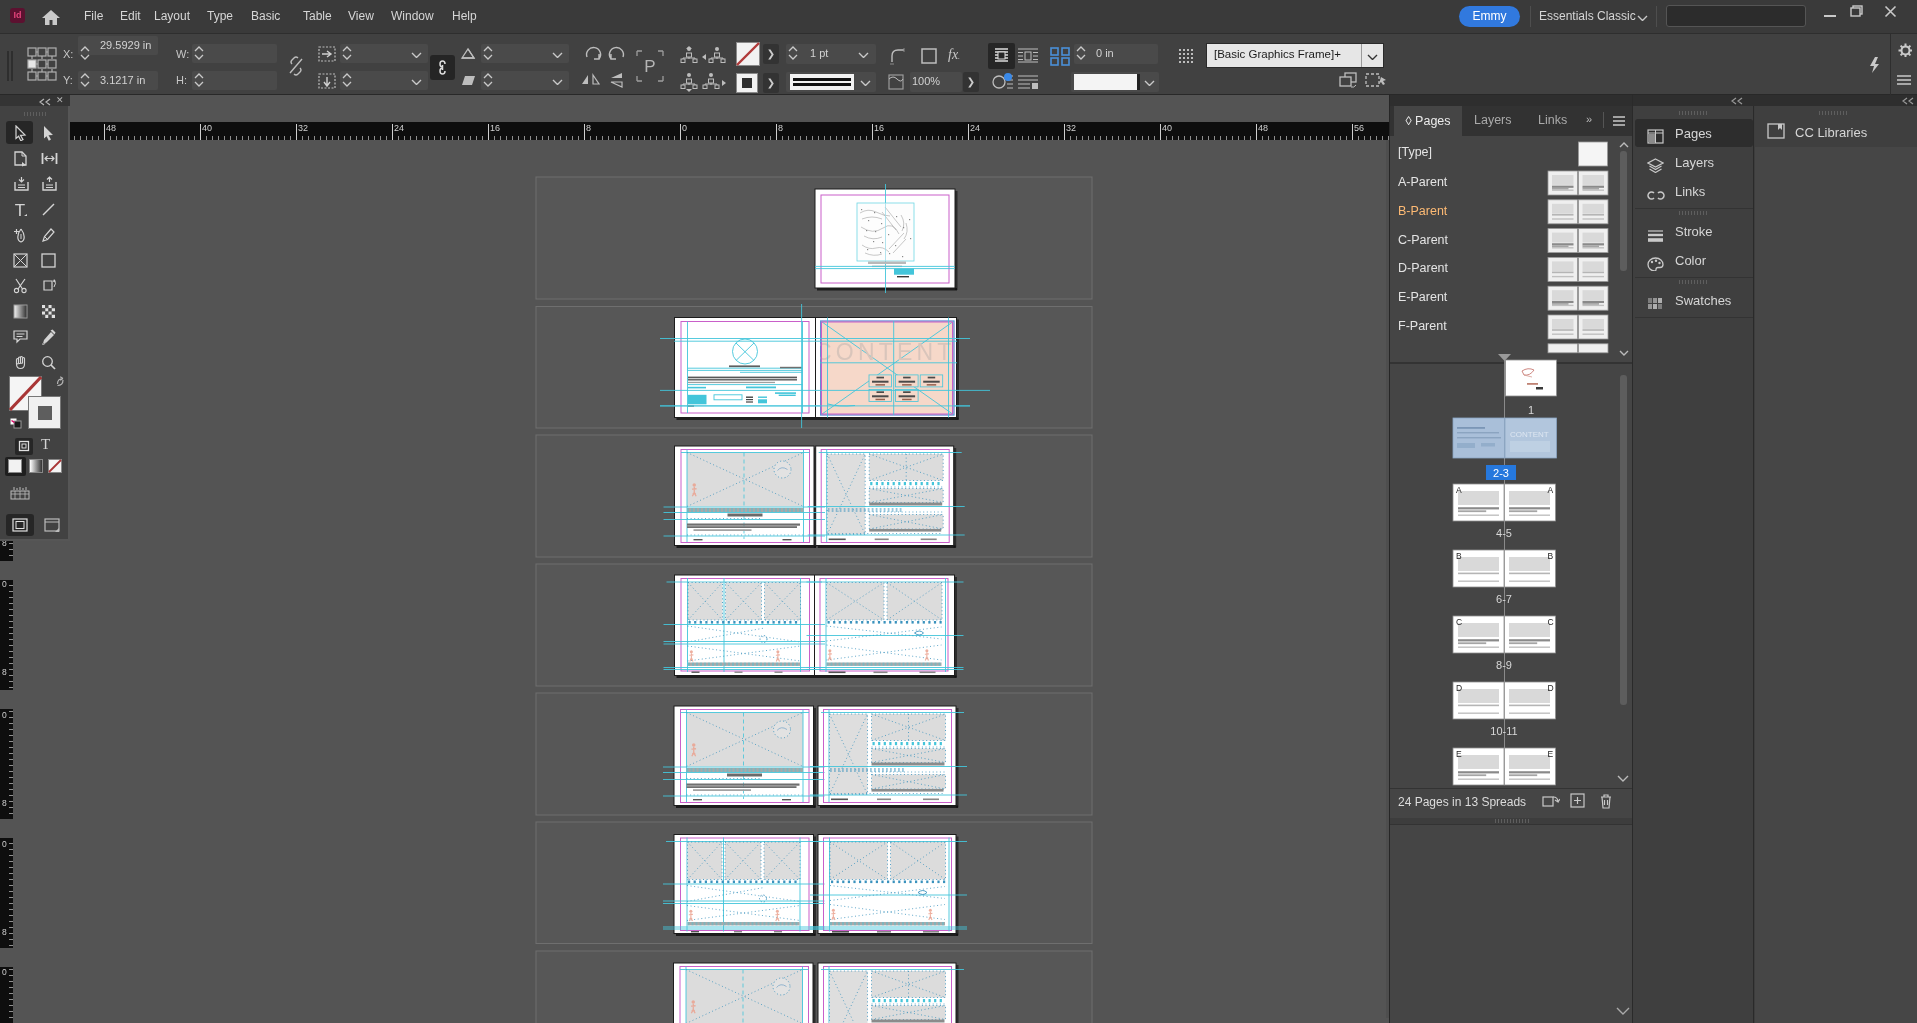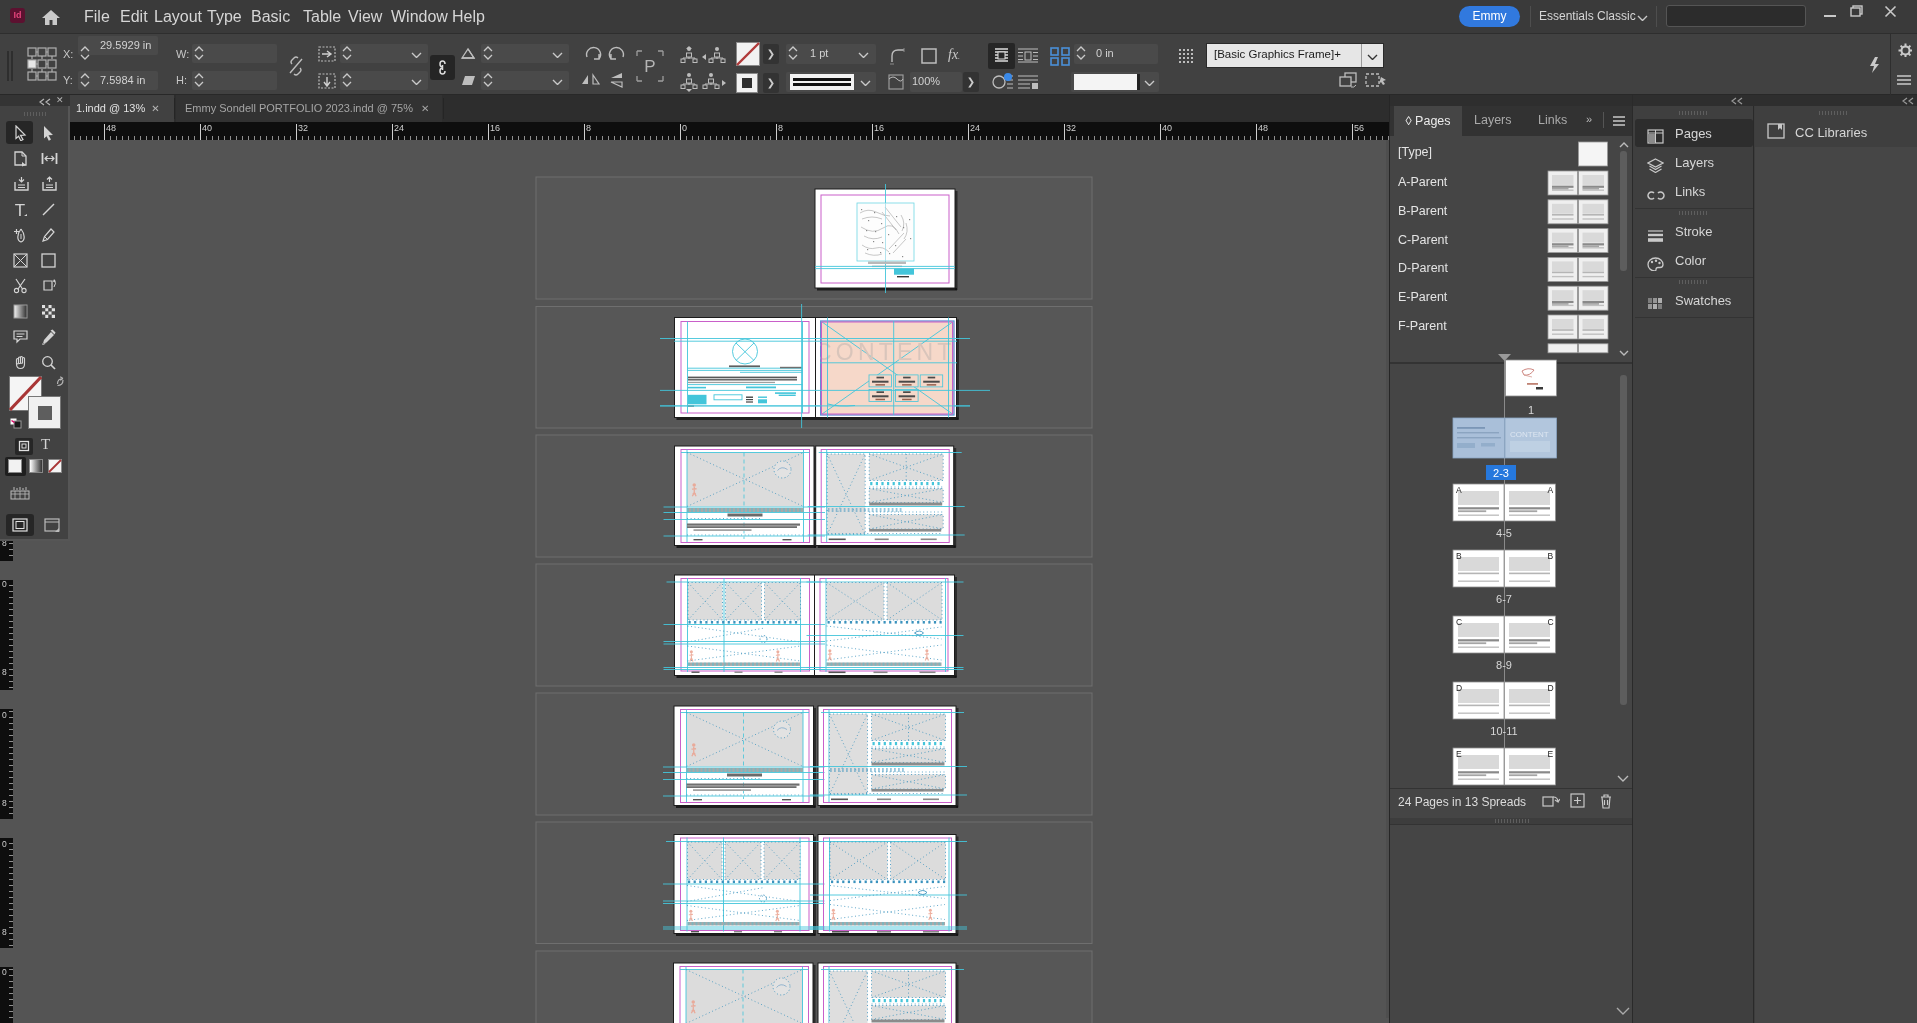--- a/index.html
+++ b/index.html
@@ -5,7 +5,7 @@
  font-family:"Liberation Sans",sans-serif;-webkit-font-smoothing:antialiased}
 .abs{position:absolute}
 #titlebar{position:absolute;left:0;top:0;width:1917px;height:33px;background:#3a3a3a}
-#titlebar .menu{position:absolute;top:0;height:33px;line-height:33px;color:#d6d6d6;font-size:16px}
+#titlebar .menu{position:absolute;top:0;height:33px;line-height:33px;color:#d6d6d6;font-size:12px}
 #props{position:absolute;left:0;top:33px;width:1917px;height:62px;background:#414141;
  border-top:1px solid #2e2e2e;border-bottom:1px solid #282828}
 .fld{position:absolute;background:#4a4a4a;border-radius:2px}

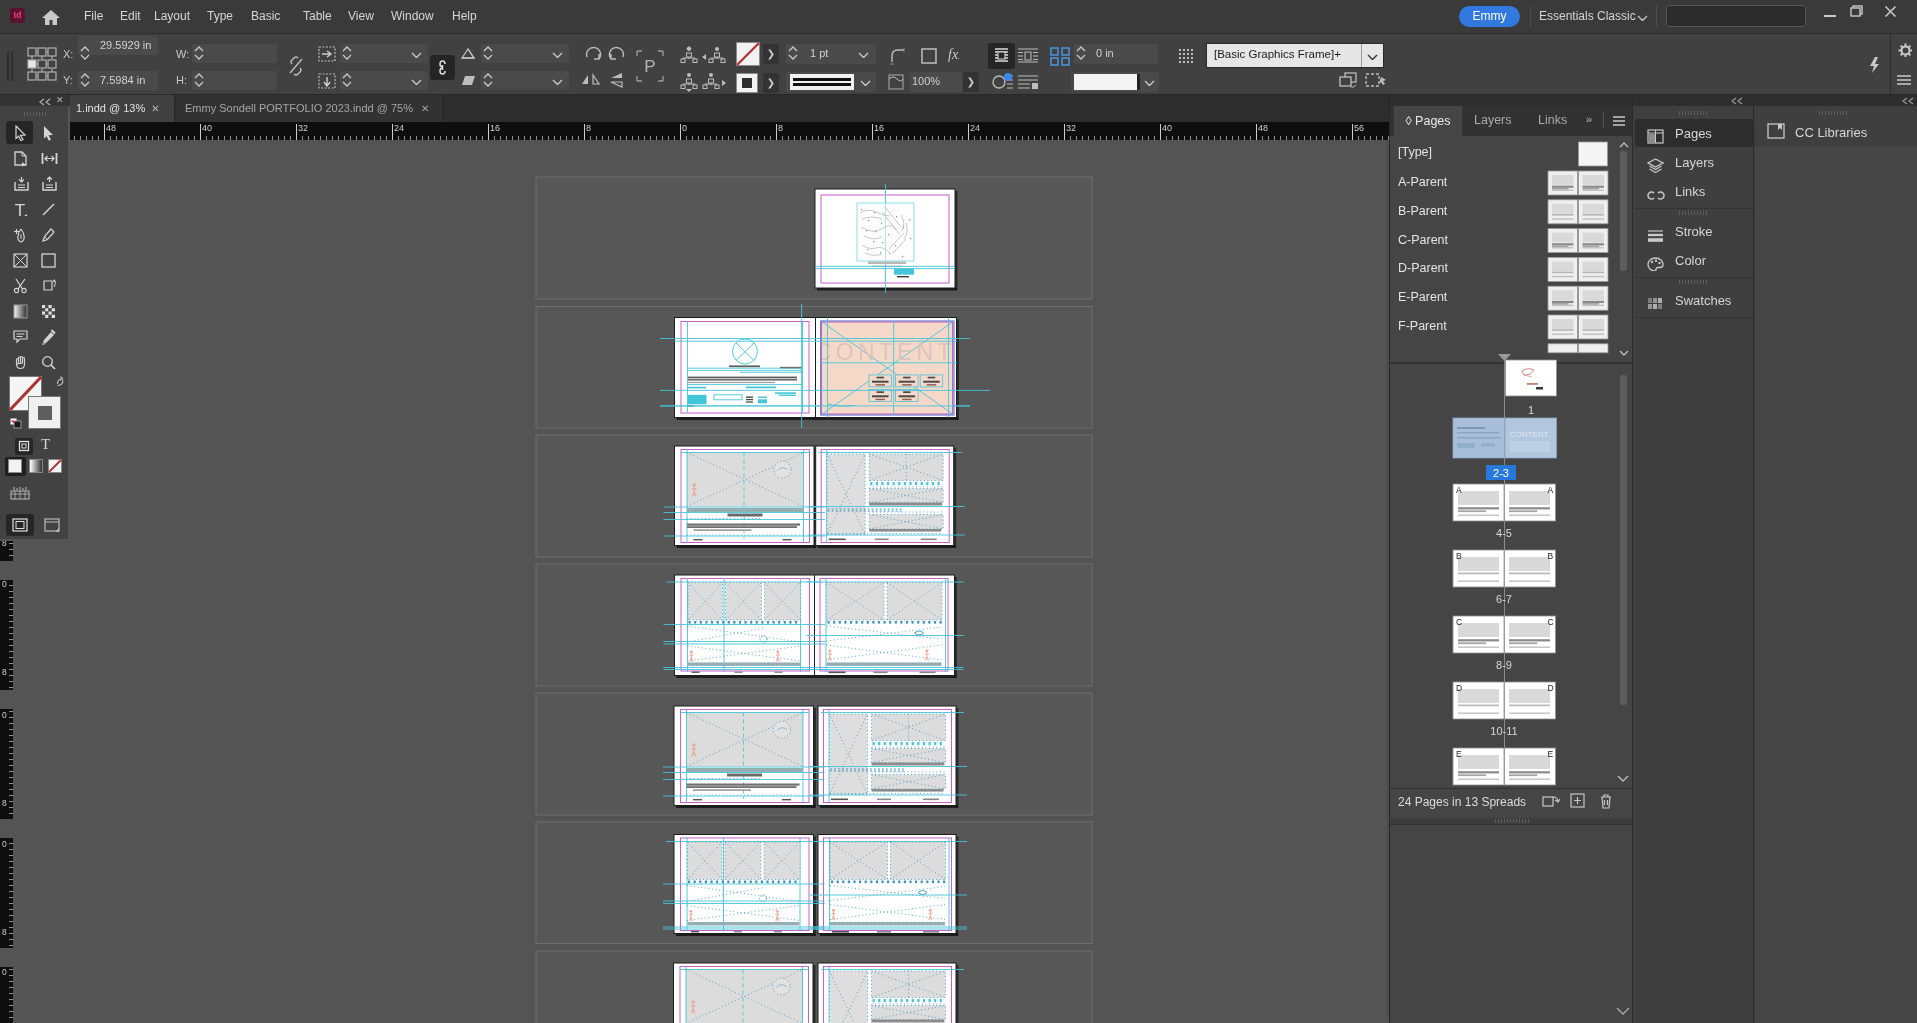--- a/index.html
+++ b/index.html
@@ -92,7 +92,7 @@
     </svg>
     <div class="lbl" style="left:63px;top:40px">Y:</div>
     <div class="fld" style="left:78px;top:37px;width:80px;height:19px">
-      <span>7.5984 in</span>
+      <span>3.1217 in</span>
     </div>
     <svg width="11" height="19" style="position:absolute;left:80px;top:37px" viewBox="0 0 11 19">
       <path d="M1 7 l4 -4 l4 4" stroke="#c9c9c9" fill="none" stroke-width="1.3"></path>

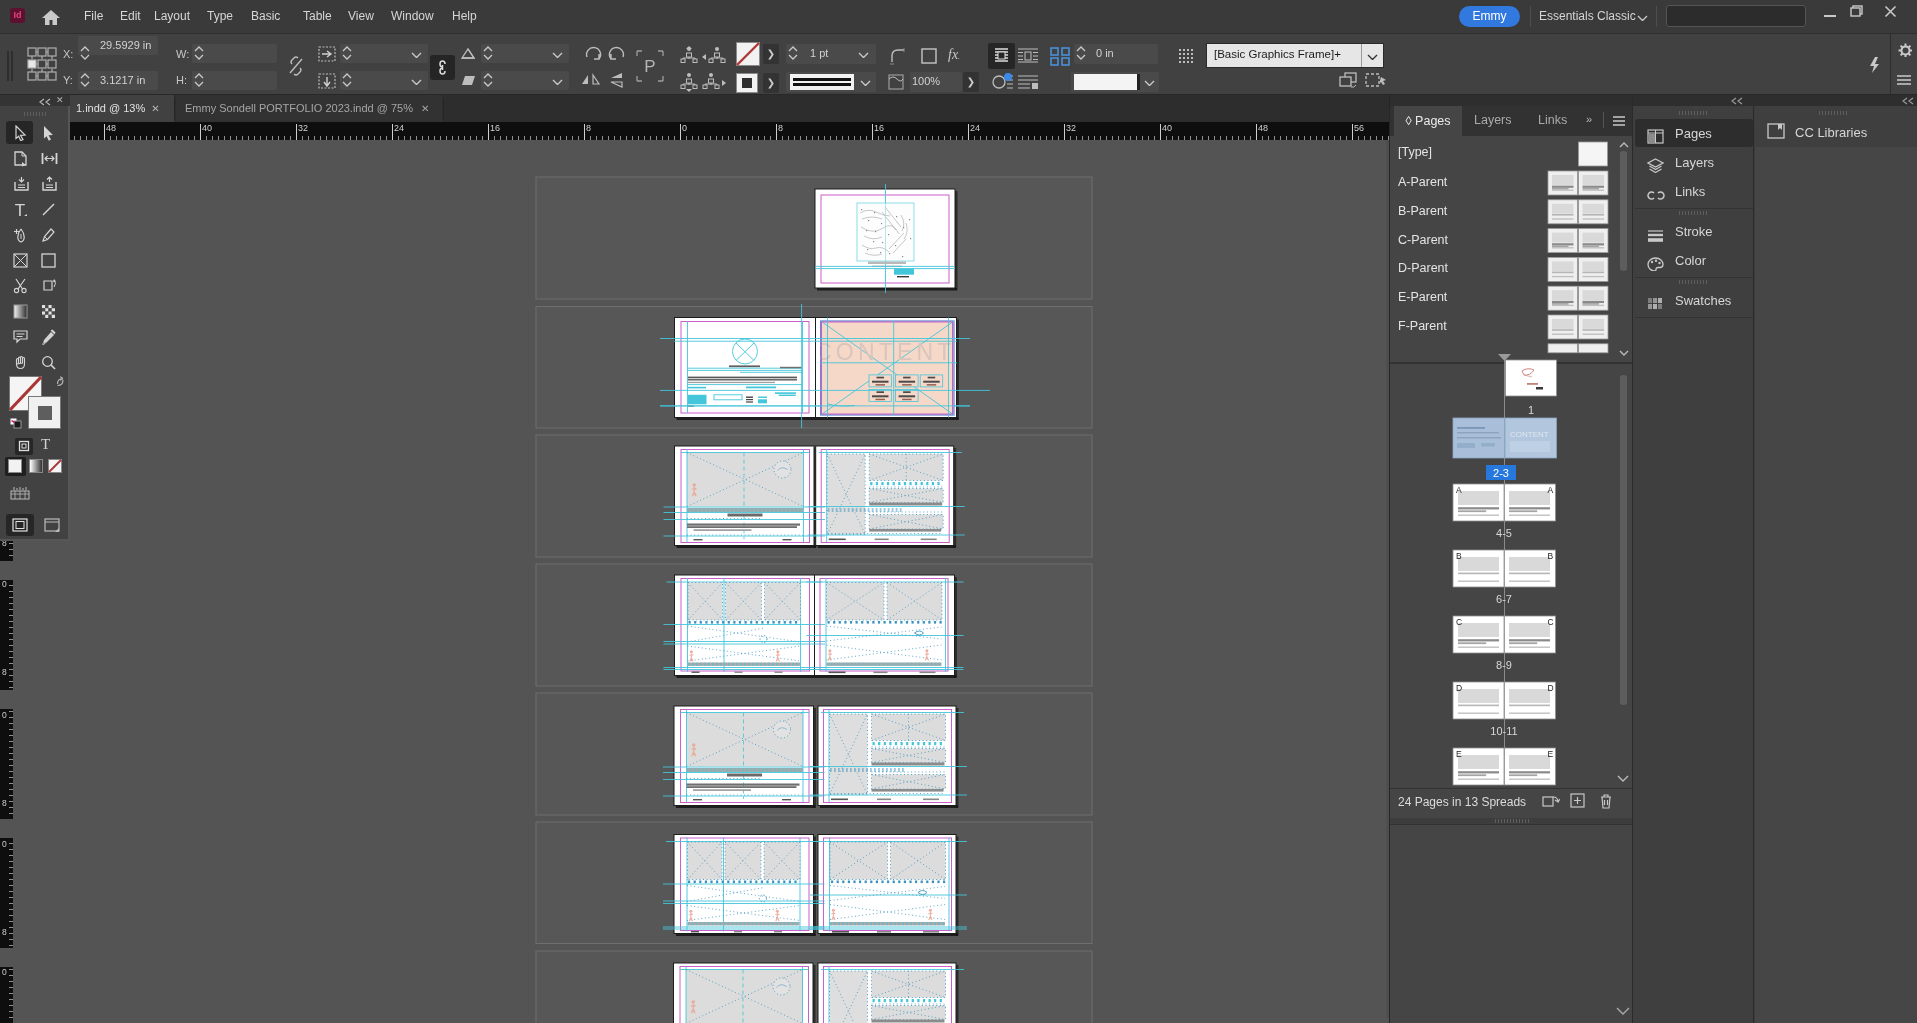--- a/index.html
+++ b/index.html
@@ -346,12 +346,6 @@
     </svg>
   </div>
 <div id="doc">
-<div id="tabbar">
-      <div class="tab" style="left:70px;width:104px;background:#414141;color:#e2e2e2;padding-left:6px;font-size:11px">1.indd @ 13%<span style="color:#b5b5b5;margin-left:6px;font-size:10px">✕</span></div>
-      <div class="tab" style="left:176px;width:266px;background:#323232;color:#a5a5a5;padding-left:9px;font-size:11px">Emmy Sondell PORTFOLIO 2023.indd @ 75%<span style="margin-left:8px;font-size:10px">✕</span></div>
-      <div class="abs" style="left:174px;top:3px;width:1px;height:21px;background:#252525"></div>
-      <div class="abs" style="left:443px;top:3px;width:1px;height:21px;background:#252525"></div>
-    </div>
 <div class="hruler">
       <span style="left:93px">48</span>
       <i style="left:91px;height:16px"></i>

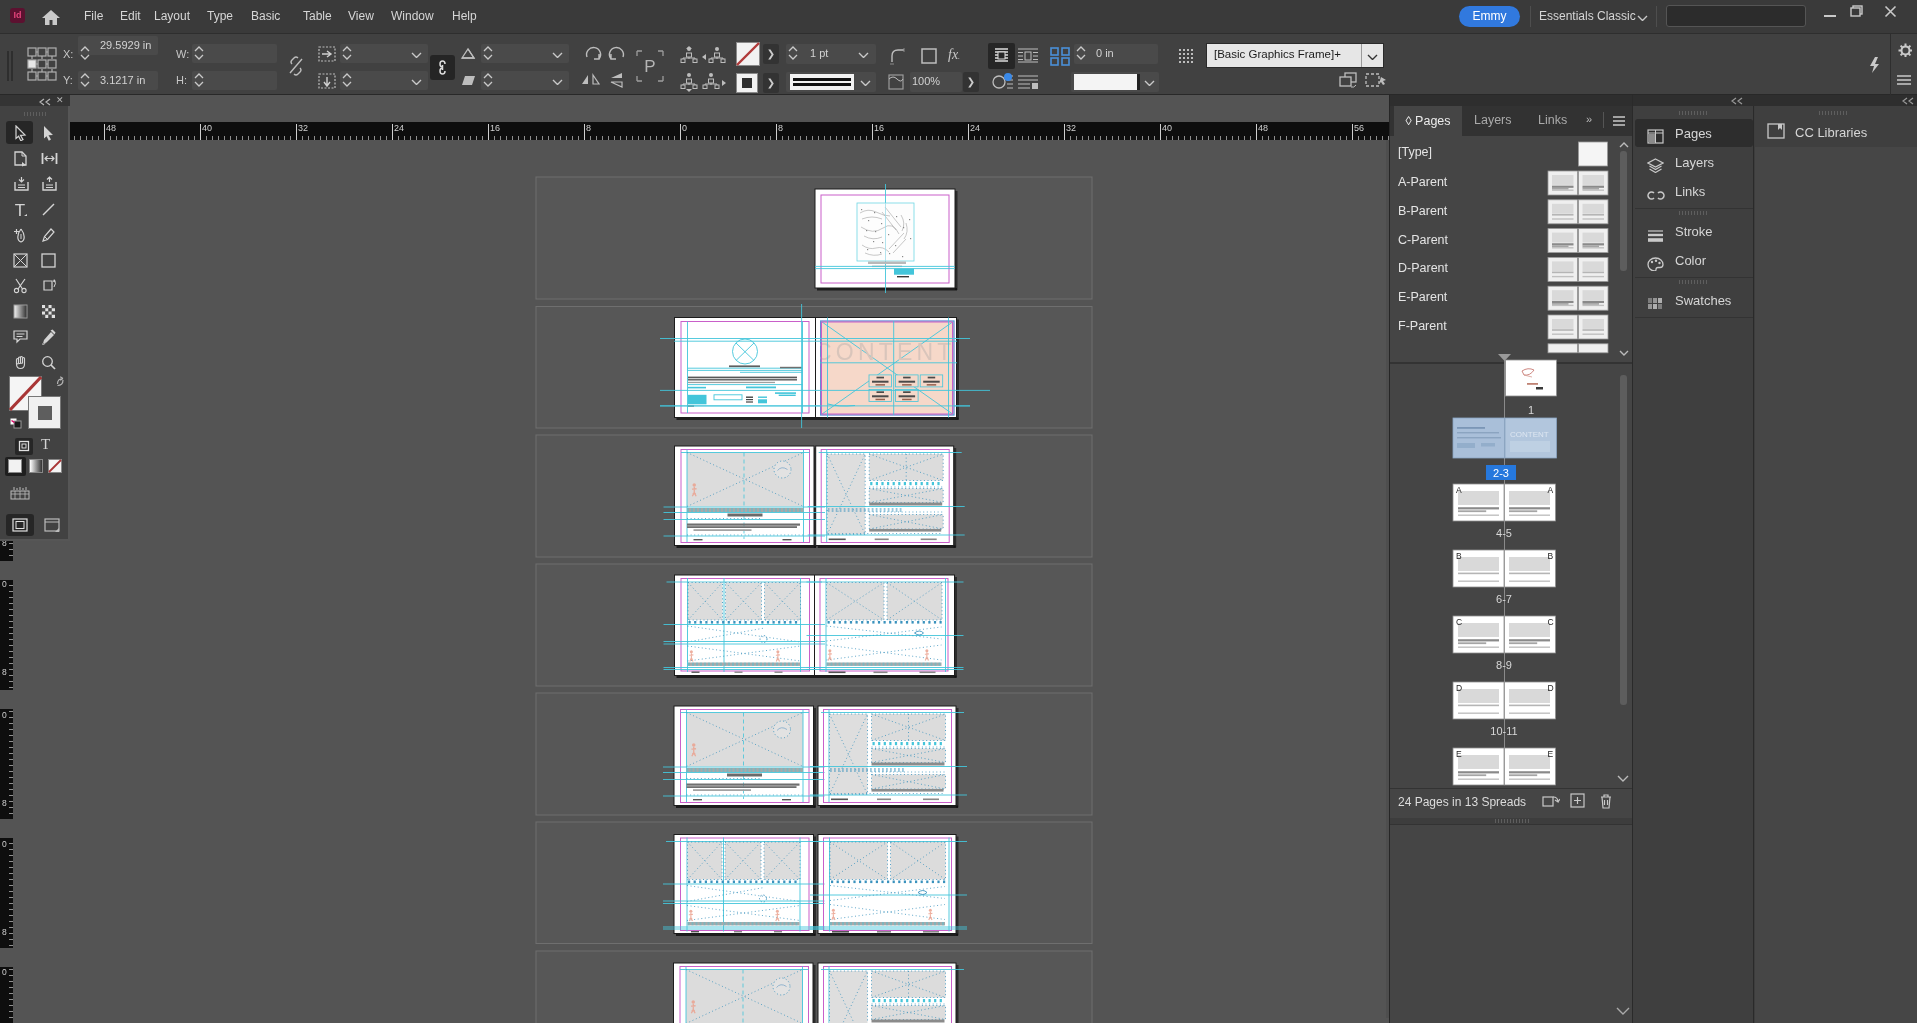--- a/index.html
+++ b/index.html
@@ -1169,7 +1169,7 @@
     <div class="abs" style="left:0;top:41px;width:243px;height:226px;background:#454545"></div>
     <div class="abs" style="left:8px;top:50px;color:#e4e4e4;font-size:12.5px">[Type]</div>
     <div class="abs" style="left:8px;top:80px;color:#e4e4e4;font-size:12.5px">A-Parent</div>
-    <div class="abs" style="left:8px;top:109px;color:#e5e5e5;font-size:12.5px">B-Parent</div>
+    <div class="abs" style="left:8px;top:109px;color:#fdba74;font-size:12.5px">B-Parent</div>
     <div class="abs" style="left:8px;top:138px;color:#e4e4e4;font-size:12.5px">C-Parent</div>
     <div class="abs" style="left:8px;top:166px;color:#e4e4e4;font-size:12.5px">D-Parent</div>
     <div class="abs" style="left:8px;top:195px;color:#e4e4e4;font-size:12.5px">E-Parent</div>

